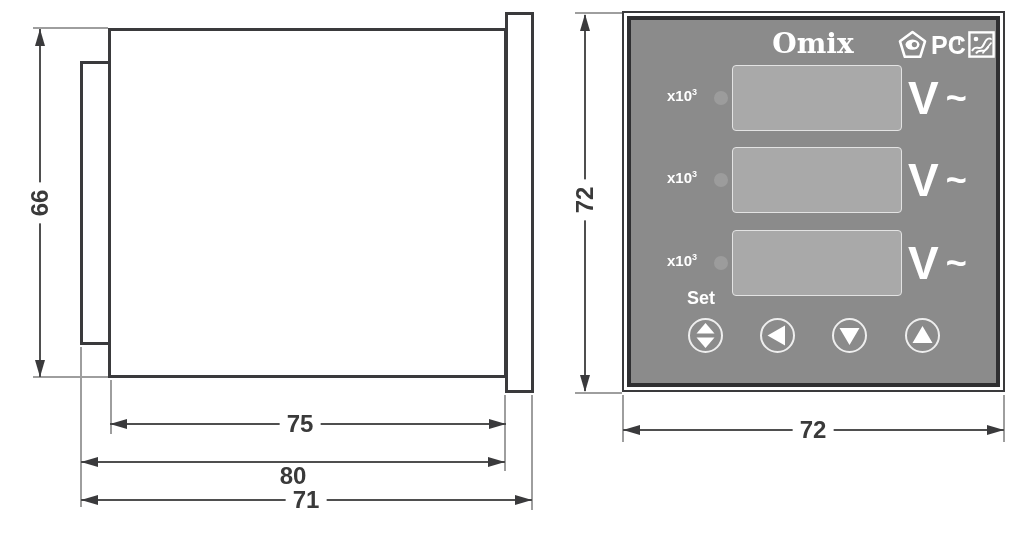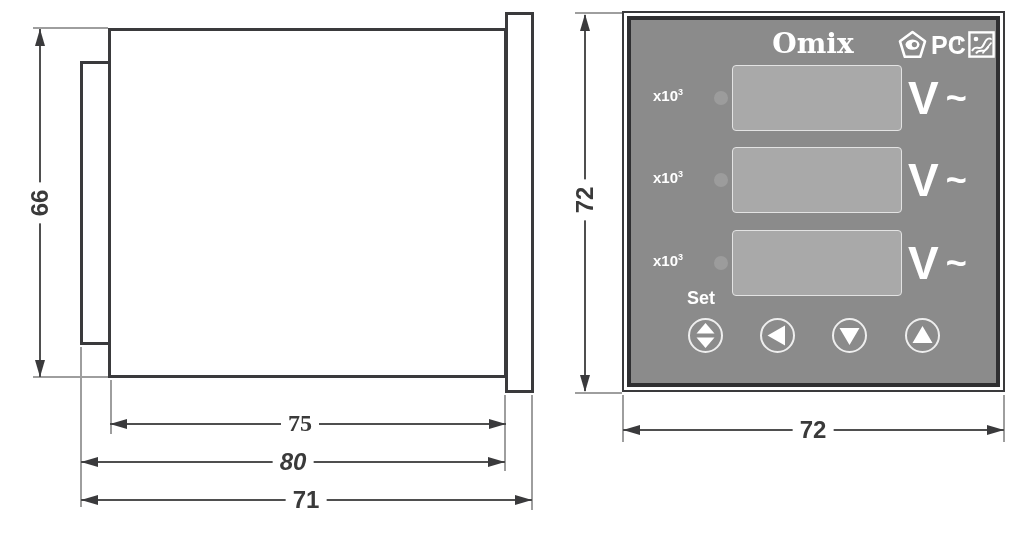--- a/index.html
+++ b/index.html
@@ -26,7 +26,7 @@
   .cert{position:absolute;}
   .disp{position:absolute;left:732px;width:170px;height:66px;box-sizing:border-box;
         background:#a9a9a9;border:1.5px solid #e3e3e3;border-radius:4px;}
-  .mult{position:absolute;left:653px;width:58px;text-align:left;color:#ffffff;
+  .mult{position:absolute;left:653px;width:58px;text-align:center;color:#ffffff;
         font-size:15px;font-weight:700;line-height:1.2;}
   .mult sup{font-size:9px;}
   .led{position:absolute;left:714px;width:14px;height:14px;border-radius:50%;background:#9c9c9c;}

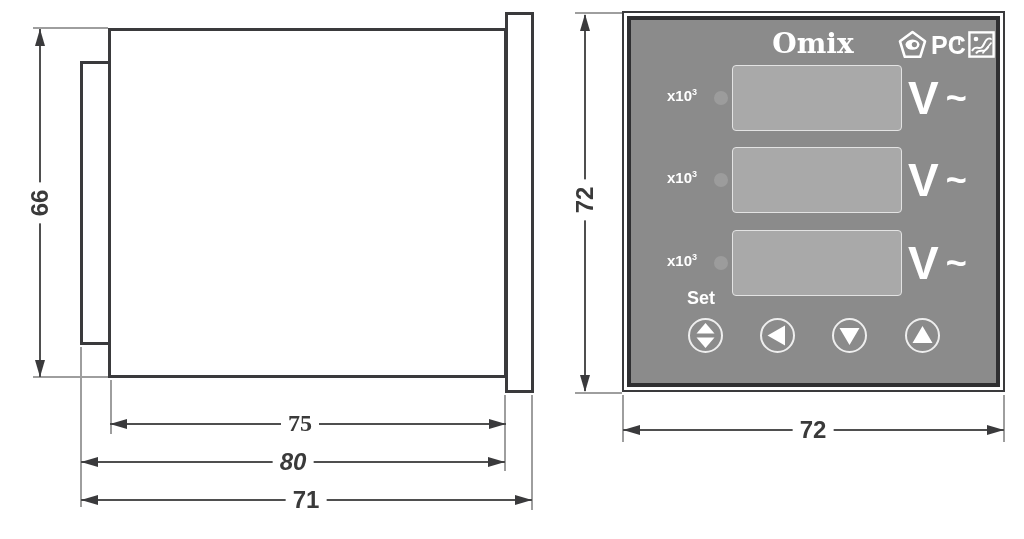--- a/index.html
+++ b/index.html
@@ -62,7 +62,7 @@
     <div class="dim" style="left:110px;top:423px;width:396px;height:2px;"></div>
     <div class="ar ar-l" style="left:110px;top:419px;"></div>
     <div class="ar ar-r" style="left:489px;top:419px;"></div>
-    <div class="dlab" style="left:300px;top:424px;font-family:Liberation Serif, serif;">75</div>
+    <div class="dlab" style="left:300px;top:424px;">75</div>
 
     <div class="dim" style="left:81px;top:461px;width:424px;height:2px;"></div>
     <div class="ar ar-l" style="left:81px;top:457px;"></div>

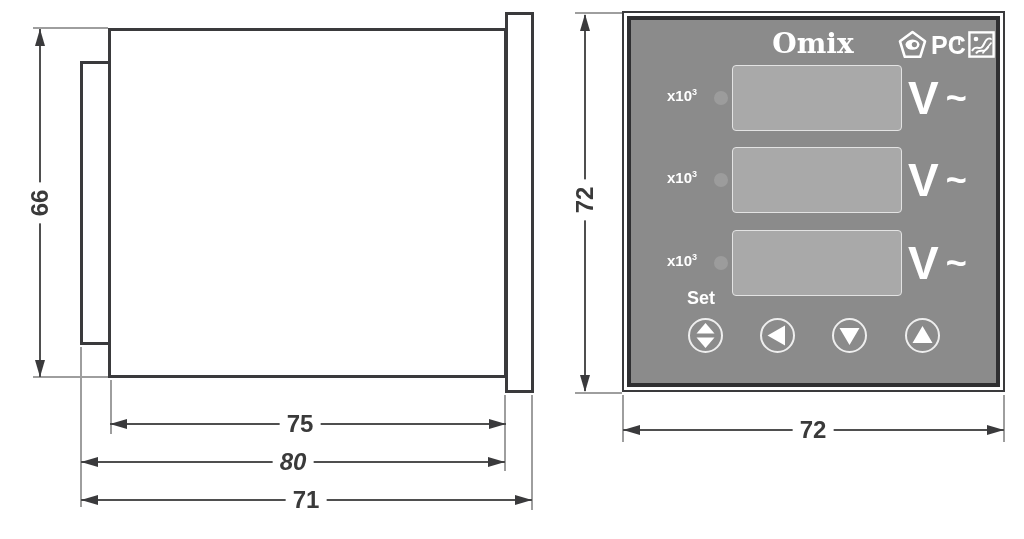--- a/index.html
+++ b/index.html
@@ -67,7 +67,7 @@
     <div class="dim" style="left:81px;top:461px;width:424px;height:2px;"></div>
     <div class="ar ar-l" style="left:81px;top:457px;"></div>
     <div class="ar ar-r" style="left:488px;top:457px;"></div>
-    <div class="dlab" style="left:293px;top:462px;font-style:italic;">80</div>
+    <div class="dlab" style="left:293px;top:476px;">80</div>
 
     <div class="dim" style="left:81px;top:499px;width:451px;height:2px;"></div>
     <div class="ar ar-l" style="left:81px;top:495px;"></div>

